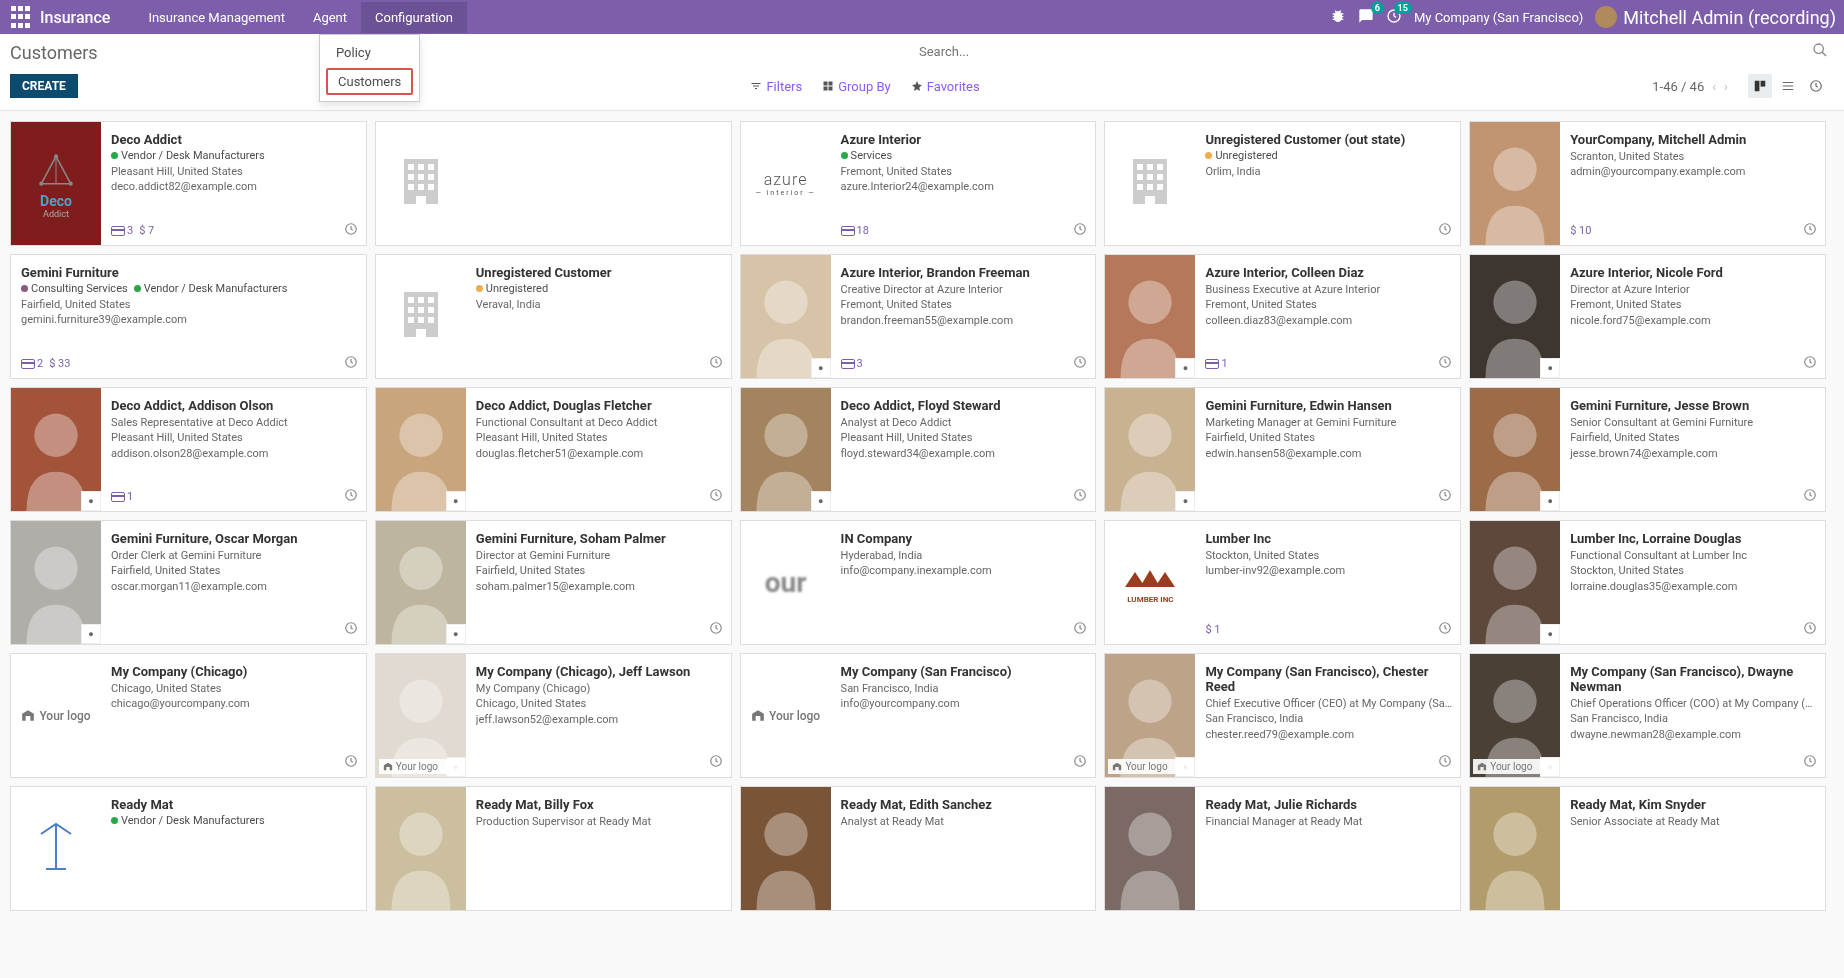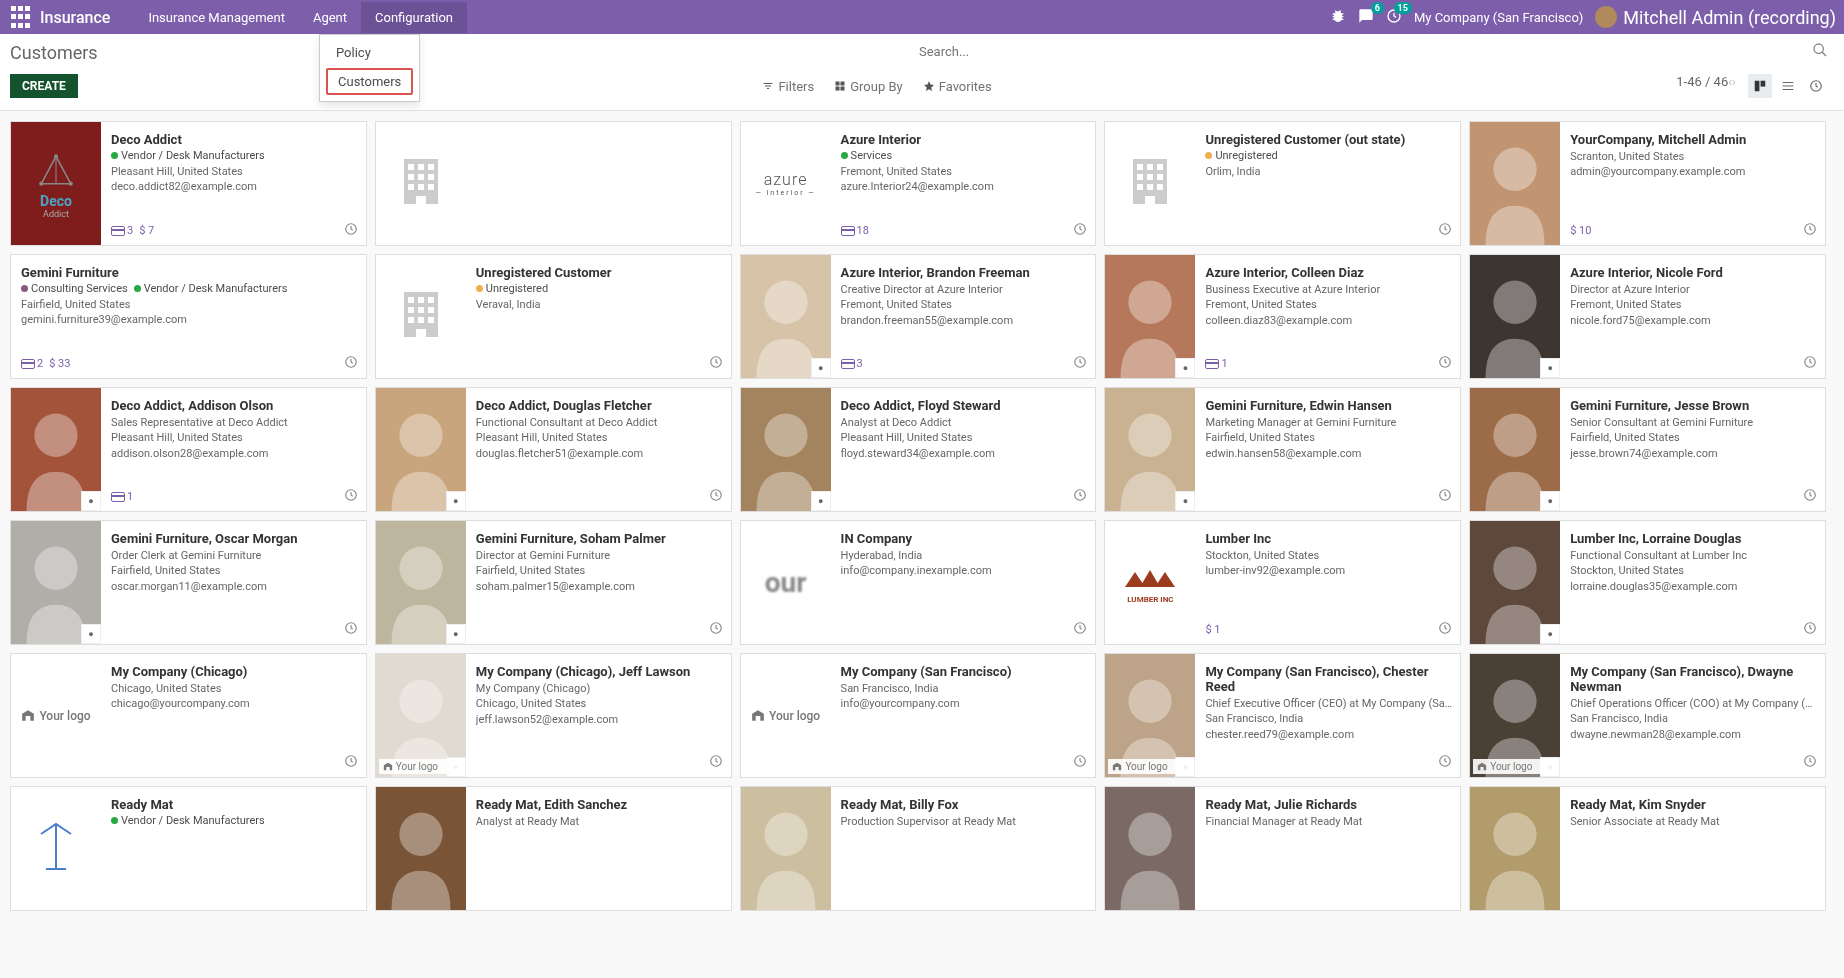--- a/index.html
+++ b/index.html
@@ -32,7 +32,7 @@
 .search-wrap input { border:none; outline:none; font-size:13px; width:100%; color:#888;}
 .search-wrap .mag { color:#888; cursor:pointer;}
 .control-panel .row2 { display:flex; align-items:center; justify-content:space-between; margin-top:10px;}
-.btn-primary { background:#14532d; color:#fff; border:none; padding:5px 12px; font-size:12px; font-weight:bold; cursor:pointer;}
+.btn-primary { background:#0c4a6e; color:#fff; border:none; padding:5px 12px; font-size:12px; font-weight:bold; cursor:pointer;}
 .filter-bar { display:flex; gap:20px; align-items:center; color:#737373;}
 .filter-bar .fitem { cursor:pointer; font-size:13px; display:flex; align-items:center; gap:4px;}
 .pager-bar { display:flex; color:#666;}

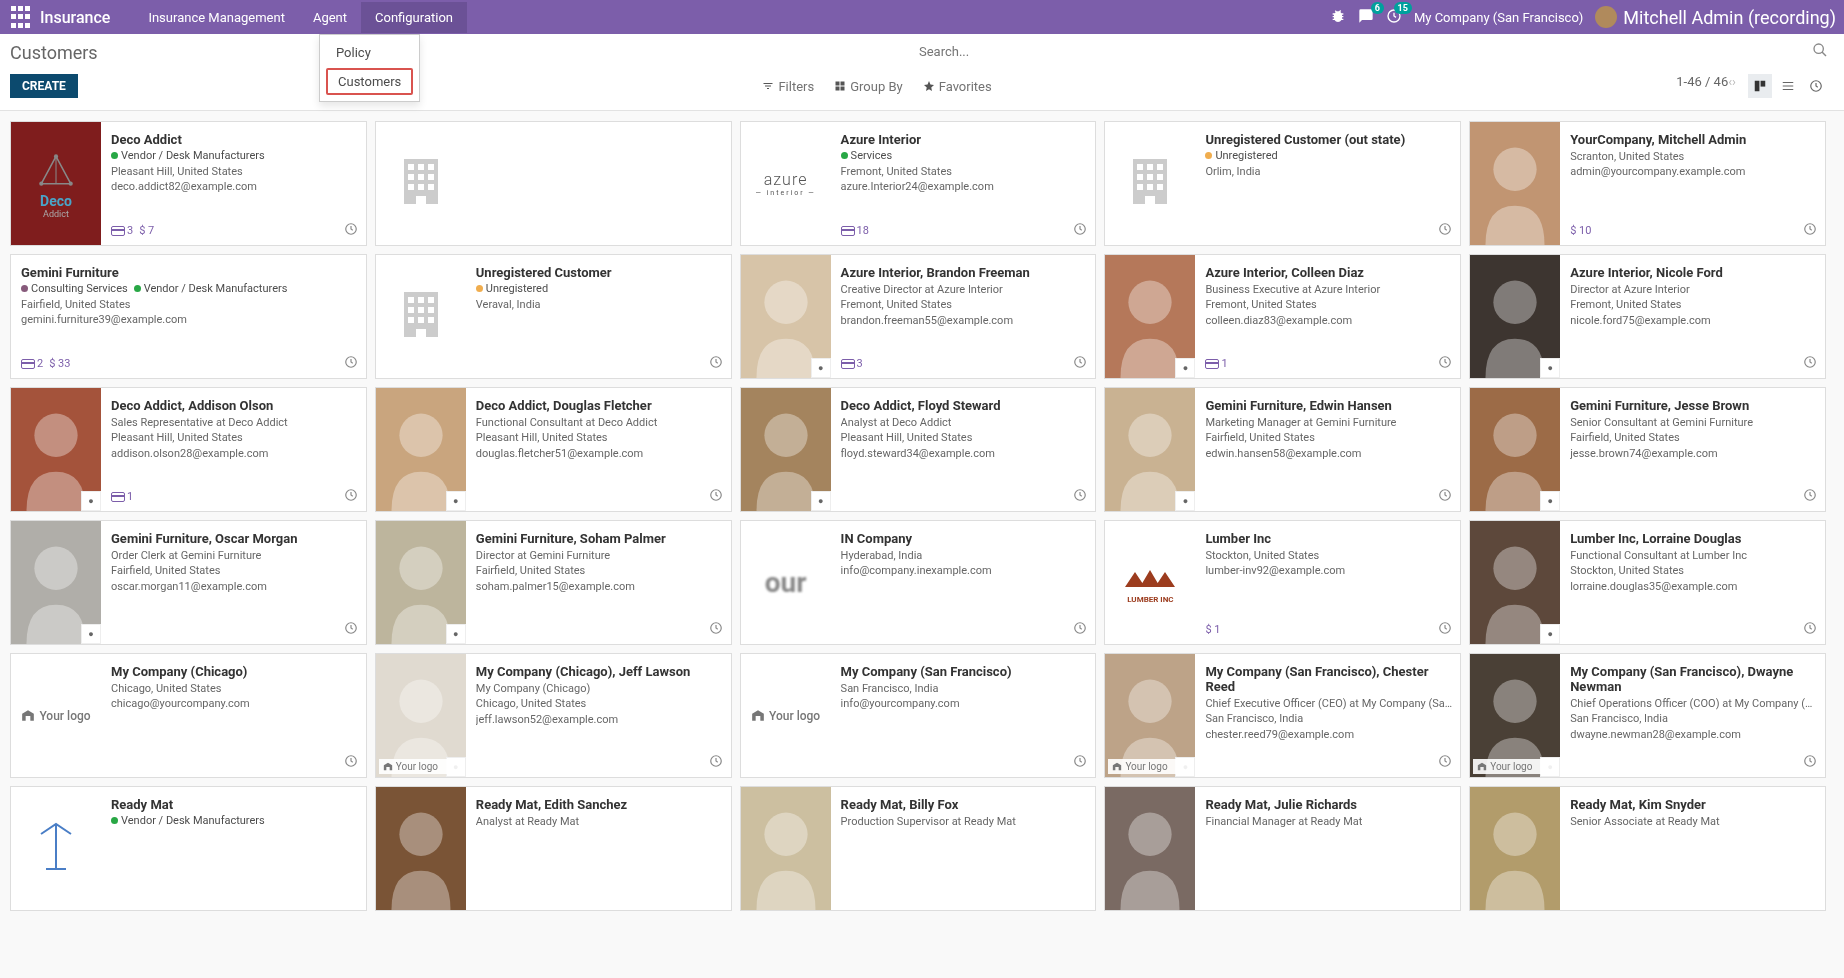--- a/index.html
+++ b/index.html
@@ -33,7 +33,7 @@
 .search-wrap .mag { color:#888; cursor:pointer;}
 .control-panel .row2 { display:flex; align-items:center; justify-content:space-between; margin-top:10px;}
 .btn-primary { background:#0c4a6e; color:#fff; border:none; padding:5px 12px; font-size:12px; font-weight:bold; cursor:pointer;}
-.filter-bar { display:flex; gap:20px; align-items:center; color:#737373;}
+.filter-bar { display:flex; gap:20px; align-items:center; color:#8b5cf6;}
 .filter-bar .fitem { cursor:pointer; font-size:13px; display:flex; align-items:center; gap:4px;}
 .pager-bar { display:flex; color:#666;}
 .pager-bar .arrow { color:#bbb; cursor:pointer;}

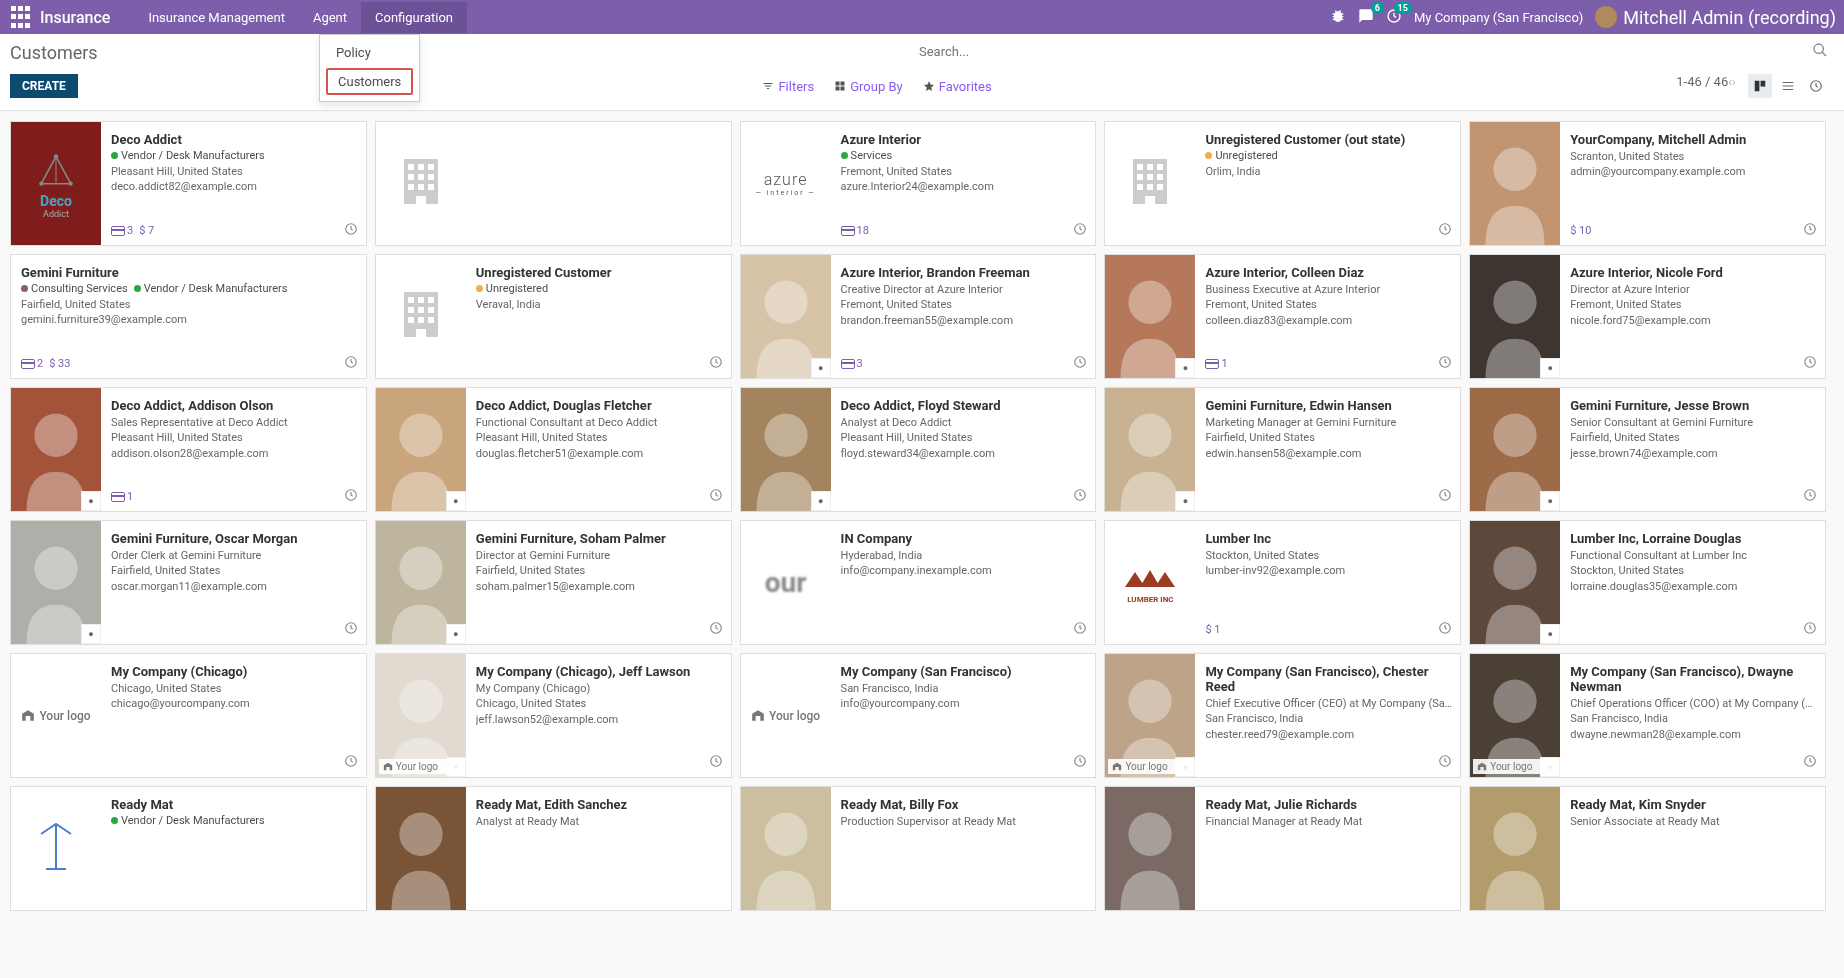--- a/index.html
+++ b/index.html
@@ -35,7 +35,7 @@
 .btn-primary { background:#0c4a6e; color:#fff; border:none; padding:5px 12px; font-size:12px; font-weight:bold; cursor:pointer;}
 .filter-bar { display:flex; gap:20px; align-items:center; color:#8b5cf6;}
 .filter-bar .fitem { cursor:pointer; font-size:13px; display:flex; align-items:center; gap:4px;}
-.pager-bar { display:flex; color:#666;}
+.pager-bar { display:flex; align-items:center; gap:8px; color:#666;}
 .pager-bar .arrow { color:#bbb; cursor:pointer;}
 .view-switcher { display:flex; gap:4px; margin-left:12px;}
 .view-switcher .vbtn { width:24px; height:24px; display:flex; align-items:center; justify-content:center; cursor:pointer; color:#666;}

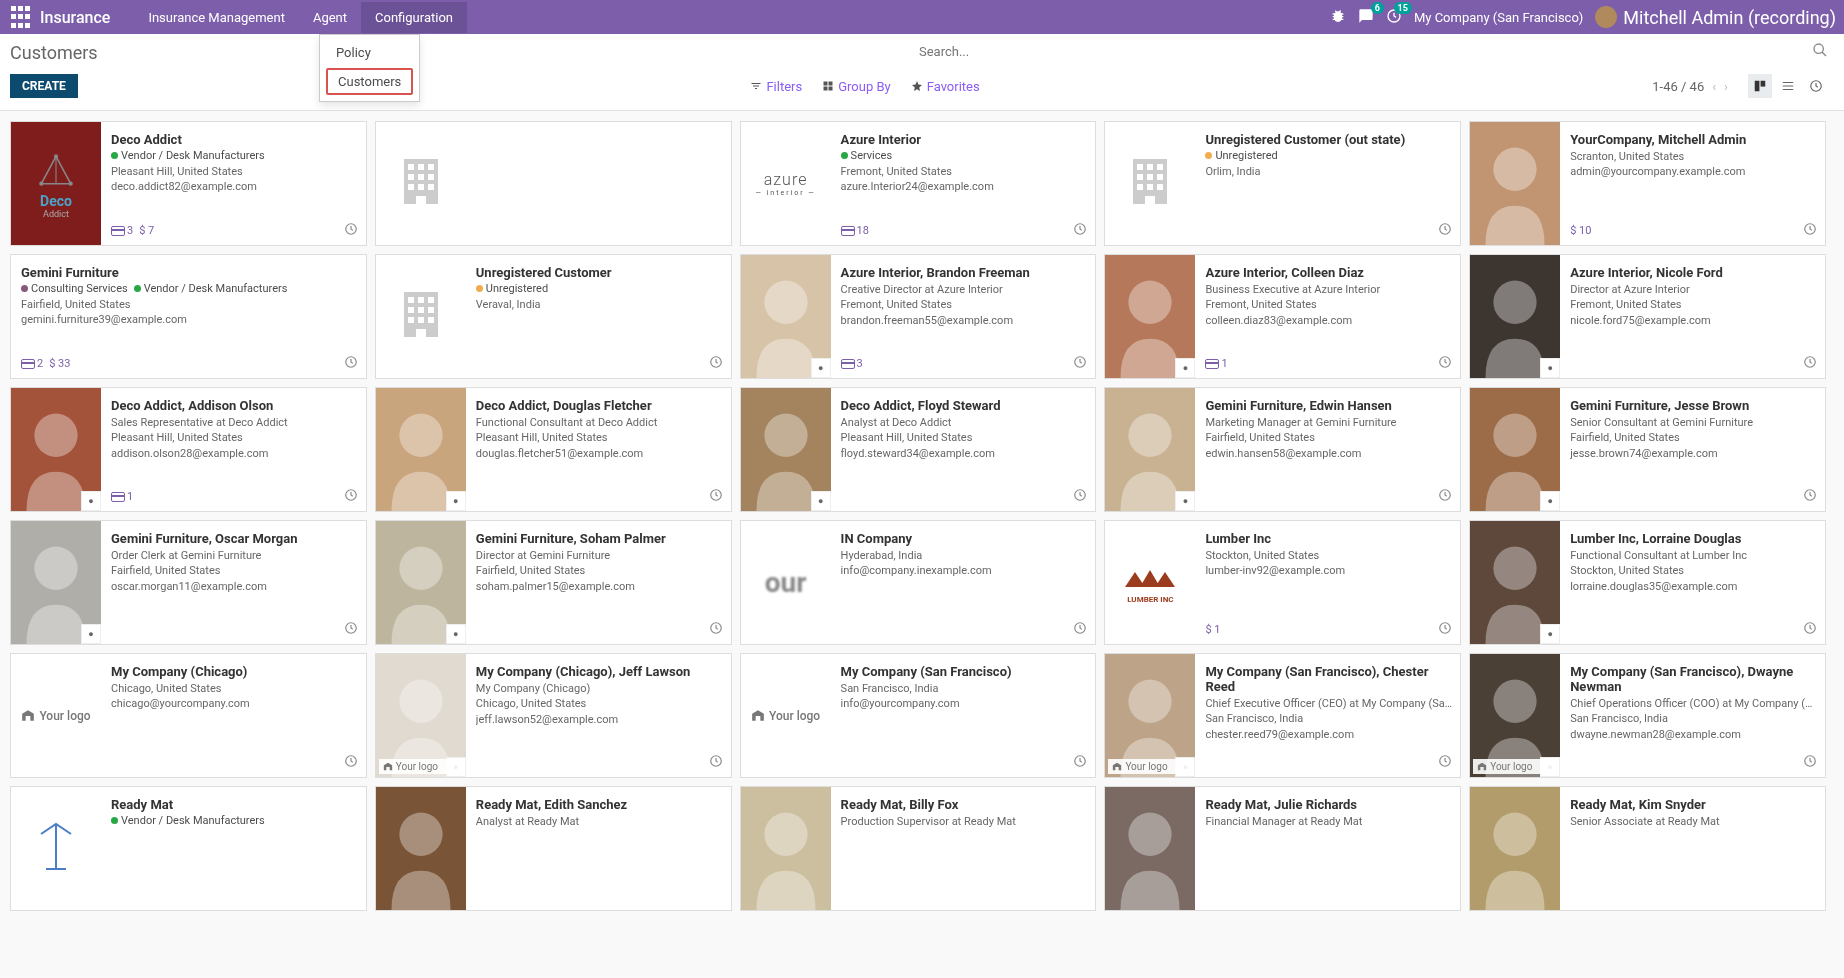--- a/index.html
+++ b/index.html
@@ -824,6 +824,23 @@
     </div>
     <div class="card">
       <div class="avatar-box person" style="">
+        <div class="avatar-face" style="background:#ccbfa0;">
+          <svg viewBox="0 0 90 125">
+            <circle cx="45" cy="48" r="22" fill="rgba(255,255,255,0.35)"></circle>
+            <path d="M15 125 Q15 85 45 85 Q75 85 75 125 Z" fill="rgba(255,255,255,0.35)"></path>
+          </svg>
+        </div>
+      </div>
+      <div class="content">
+        <div class="title">Ready Mat, Billy Fox</div>
+        <div class="line">Production Supervisor at Ready Mat</div>
+        <div class="footer">
+          <div class="left"></div>
+        </div>
+      </div>
+    </div>
+    <div class="card">
+      <div class="avatar-box person" style="">
         <div class="avatar-face" style="background:#7a5436;">
           <svg viewBox="0 0 90 125">
             <circle cx="45" cy="48" r="22" fill="rgba(255,255,255,0.35)"></circle>
@@ -841,23 +858,6 @@
     </div>
     <div class="card">
       <div class="avatar-box person" style="">
-        <div class="avatar-face" style="background:#ccbfa0;">
-          <svg viewBox="0 0 90 125">
-            <circle cx="45" cy="48" r="22" fill="rgba(255,255,255,0.35)"></circle>
-            <path d="M15 125 Q15 85 45 85 Q75 85 75 125 Z" fill="rgba(255,255,255,0.35)"></path>
-          </svg>
-        </div>
-      </div>
-      <div class="content">
-        <div class="title">Ready Mat, Billy Fox</div>
-        <div class="line">Production Supervisor at Ready Mat</div>
-        <div class="footer">
-          <div class="left"></div>
-        </div>
-      </div>
-    </div>
-    <div class="card">
-      <div class="avatar-box person" style="">
         <div class="avatar-face" style="background:#7a6a63;">
           <svg viewBox="0 0 90 125">
             <circle cx="45" cy="48" r="22" fill="rgba(255,255,255,0.35)"></circle>

